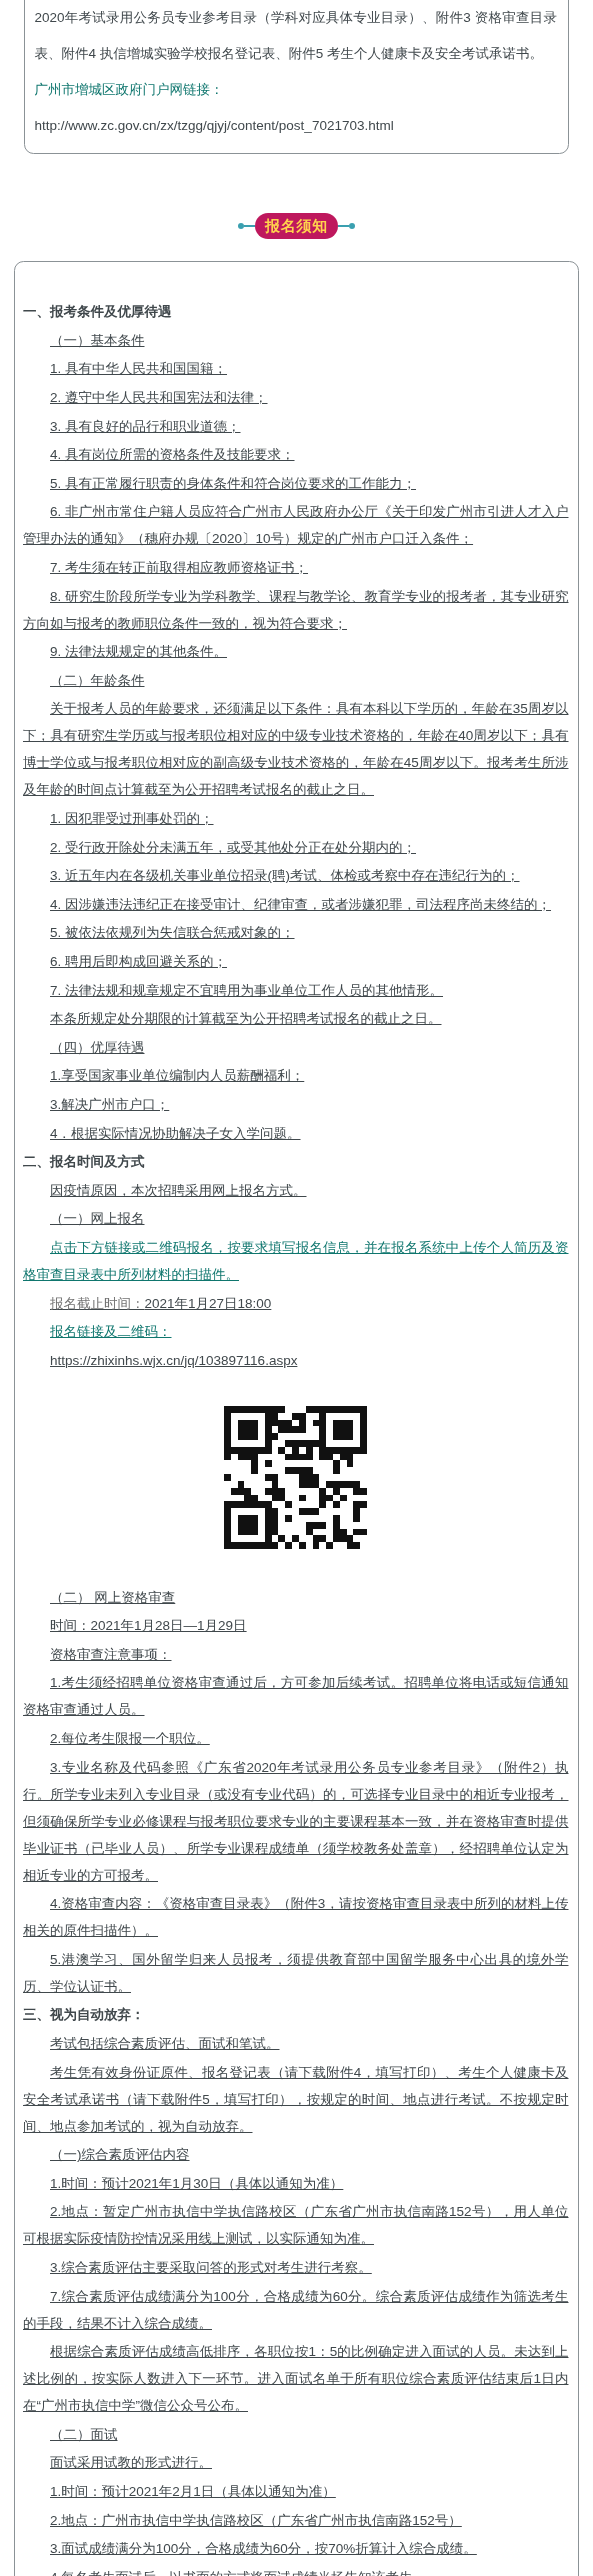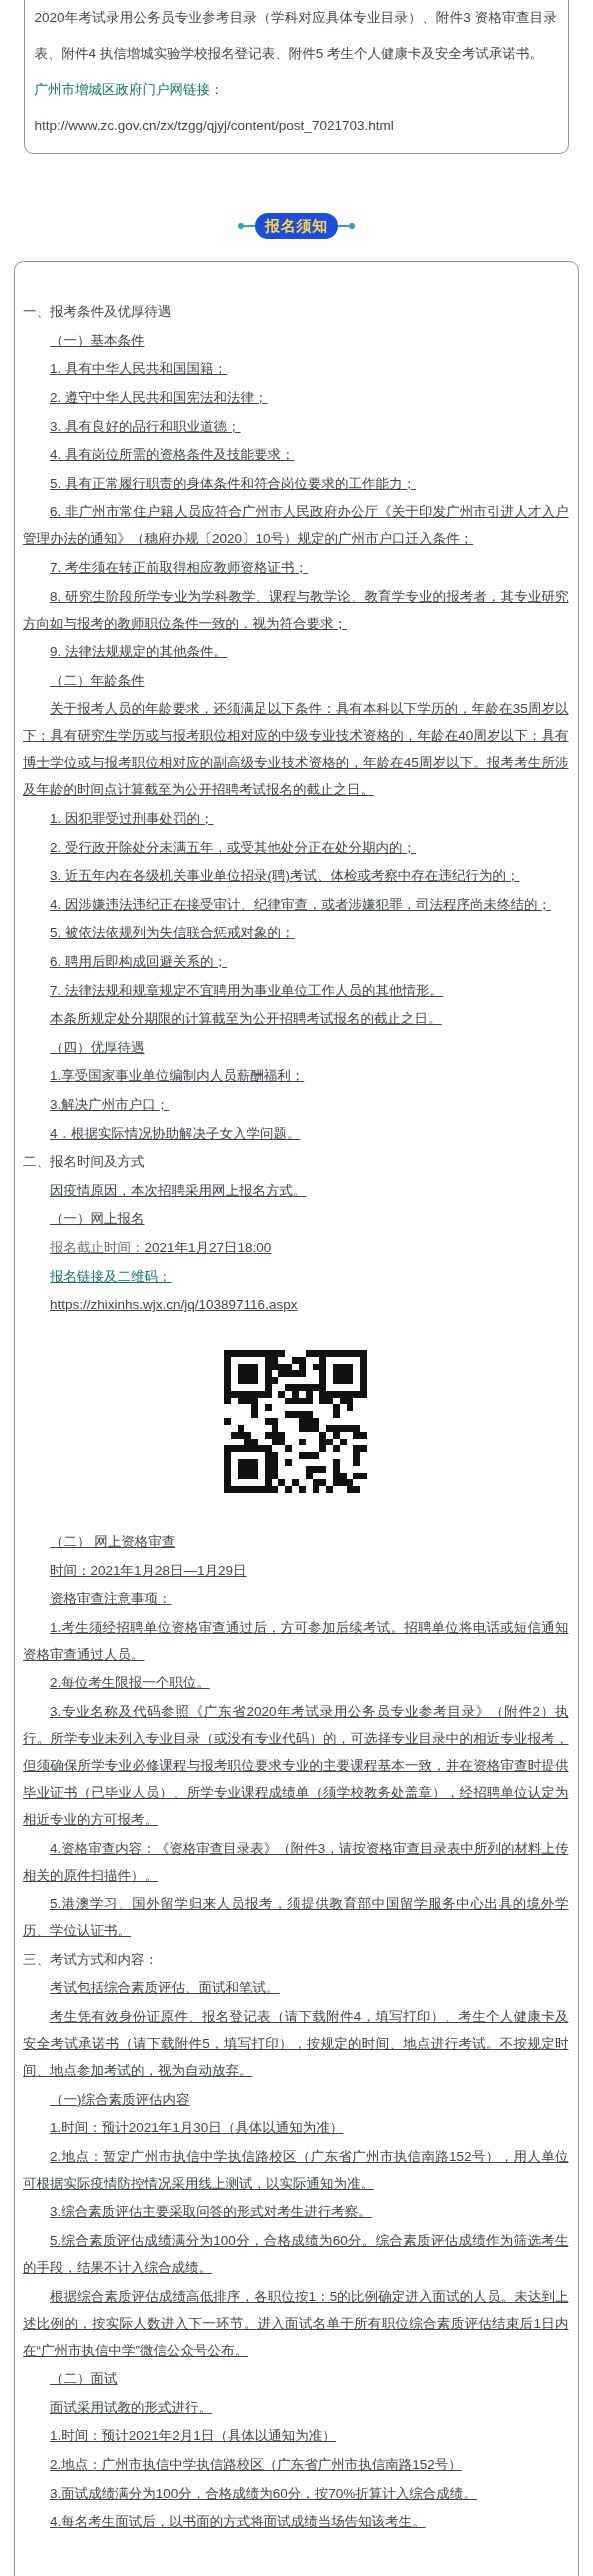--- a/index.html
+++ b/index.html
@@ -35,7 +35,7 @@
   .badge-dot{width:6.3px;height:6.3px;border-radius:50%;background:#3ba0b0;}
   .badge-dash{width:10.3px;height:1.6px;background:#3ba0b0;}
   .badge-pill{
-    background:#1d4ed8;color:#ffd34d;font-weight:bold;font-size:15px;
+    background:#be185d;color:#ffd34d;font-weight:bold;font-size:15px;
     padding:3.2px 10.3px 4px 10.3px;border-radius:14.3px;letter-spacing:0.8px;
     line-height:19px;
   }

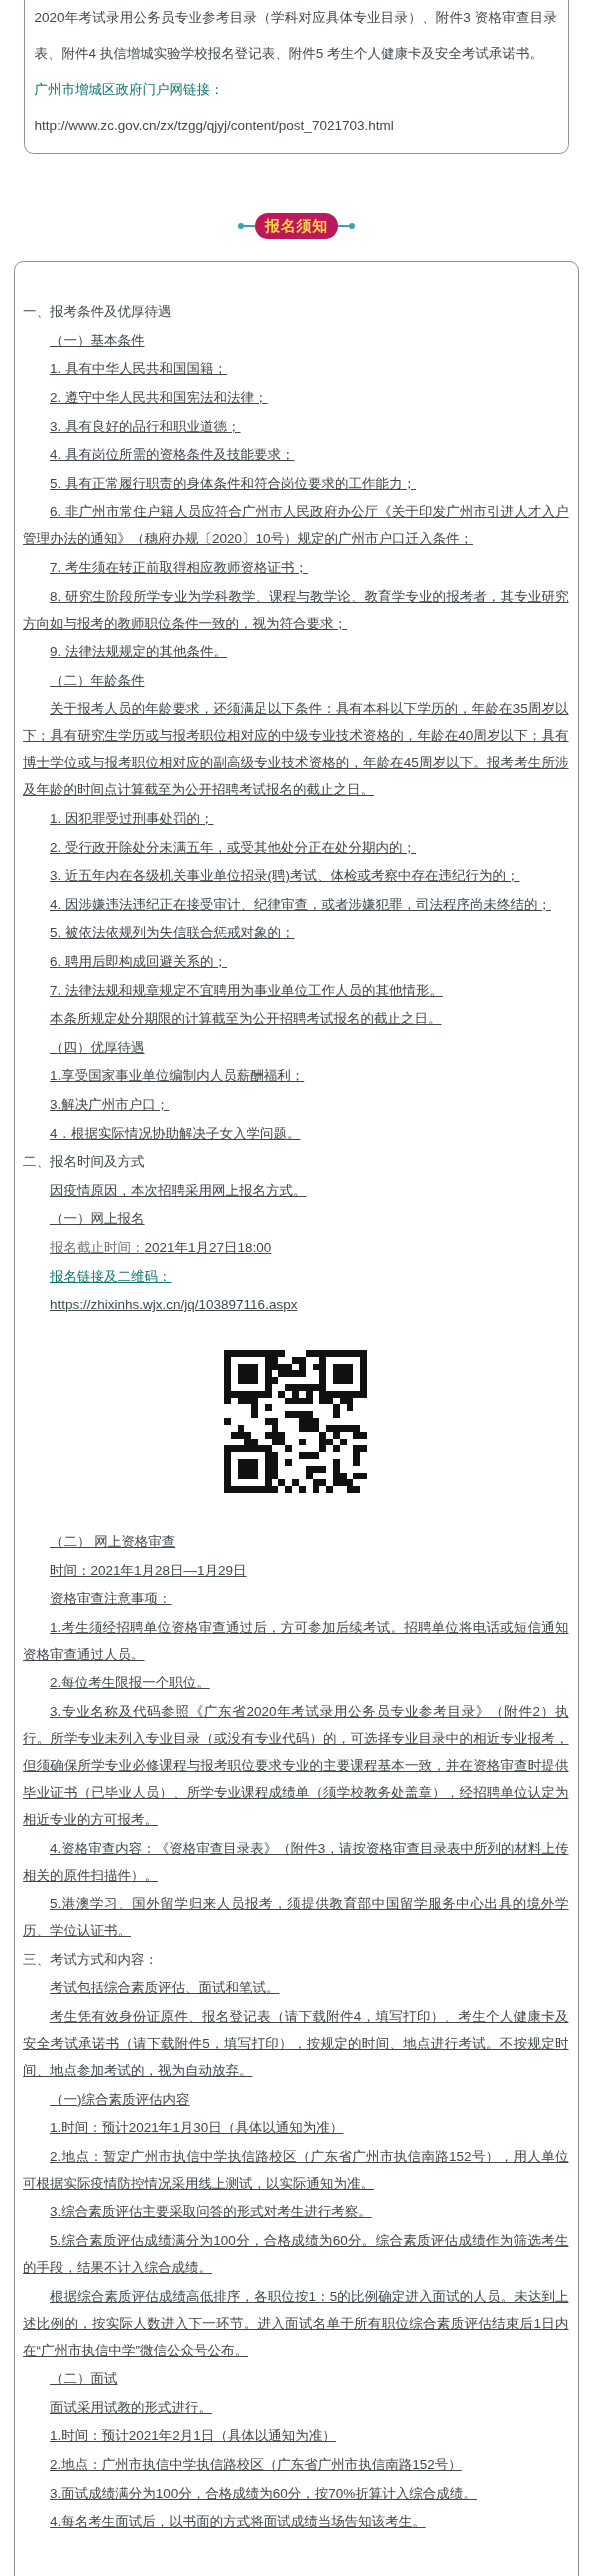--- a/index.html
+++ b/index.html
@@ -24,7 +24,7 @@
   #notice-card p{margin:0 0 1.6px 0;line-height:27px;text-align:justify;}
   .para{text-indent:2em;text-decoration:underline;}
   .noindent{text-indent:0;}
-  .sec-h{font-weight:normal;text-indent:0;}
+  .sec-h{font-weight:bold;text-indent:0;}
   .red{color:#0f766e;}
   .red-part{color:#737373;}
   

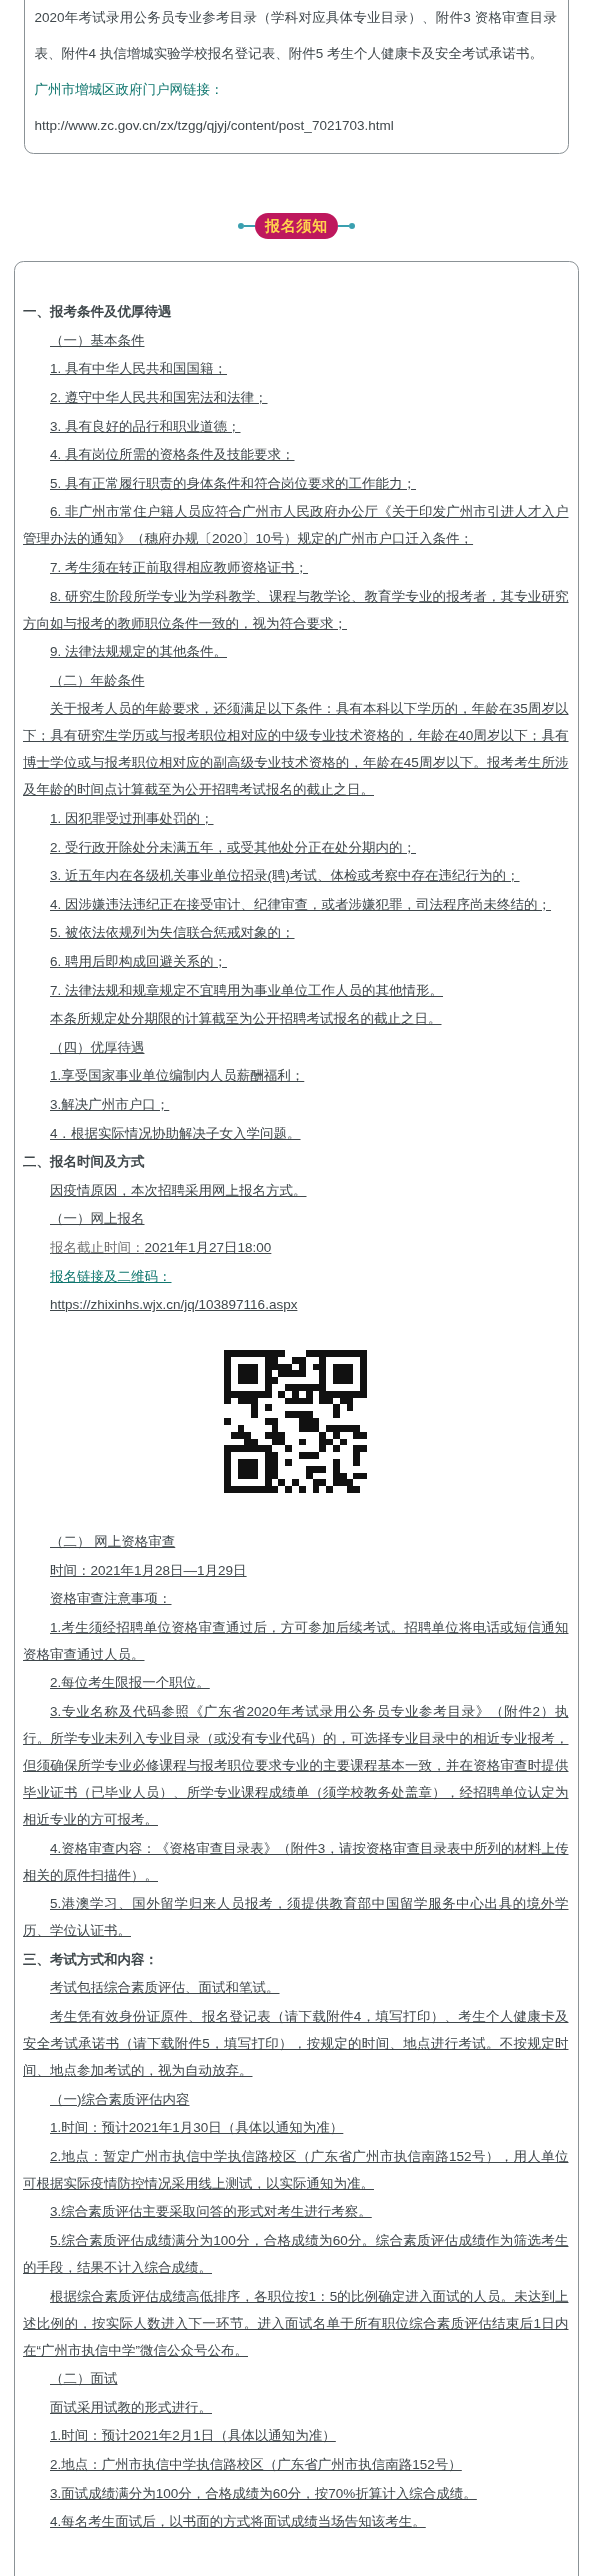--- a/index.html
+++ b/index.html
@@ -91,6 +91,7 @@
     <p class="sec-h">二、报名时间及方式</p>
     <p class="para ">因疫情原因，本次招聘采用网上报名方式。</p>
     <p class="para ">（一）网上报名</p>
+    <p class="para red">点击下方链接或二维码报名，按要求填写报名信息，并在报名系统中上传个人简历及资格审查目录表中所列材料的扫描件。</p>
     <p class="para"><span class="red-part">报名截止时间：</span><span>2021年1月27日18:00</span></p>
     <p class="para red">报名链接及二维码：</p>
     <p class="para ">https://zhixinhs.wjx.cn/jq/103897116.aspx</p>

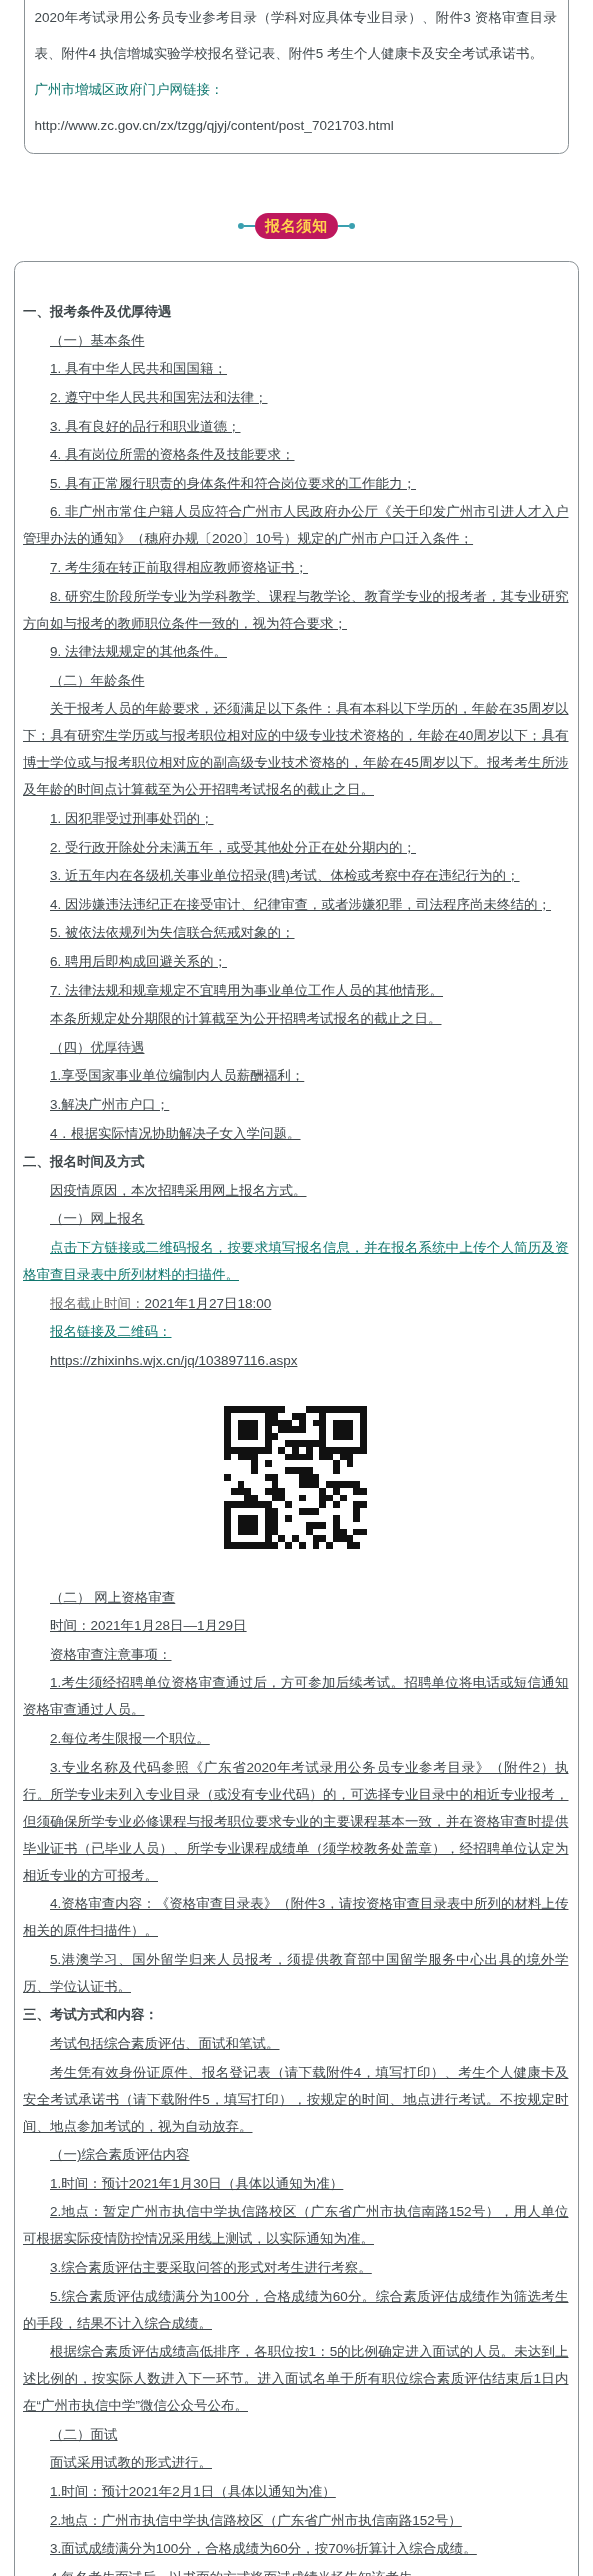--- a/index.html
+++ b/index.html
@@ -326,7 +326,7 @@
     <p class="para ">3.专业名称及代码参照《广东省2020年考试录用公务员专业参考目录》（附件2）执行。所学专业未列入专业目录（或没有专业代码）的，可选择专业目录中的相近专业报考，但须确保所学专业必修课程与报考职位要求专业的主要课程基本一致，并在资格审查时提供毕业证书（已毕业人员）、所学专业课程成绩单（须学校教务处盖章），经招聘单位认定为相近专业的方可报考。</p>
     <p class="para ">4.资格审查内容：《资格审查目录表》（附件3，请按资格审查目录表中所列的材料上传相关的原件扫描件）。</p>
     <p class="para ">5.港澳学习、国外留学归来人员报考，须提供教育部中国留学服务中心出具的境外学历、学位认证书。</p>
-    <p class="sec-h">三、考试方式和内容：</p>
+    <p class="sec-h">三、视为自动放弃：</p>
     <p class="para ">考试包括综合素质评估、面试和笔试。</p>
     <p class="para ">考生凭有效身份证原件、报名登记表（请下载附件4，填写打印）、考生个人健康卡及安全考试承诺书（请下载附件5，填写打印），按规定的时间、地点进行考试。不按规定时间、地点参加考试的，视为自动放弃。</p>
     <p class="para ">（一)综合素质评估内容</p>

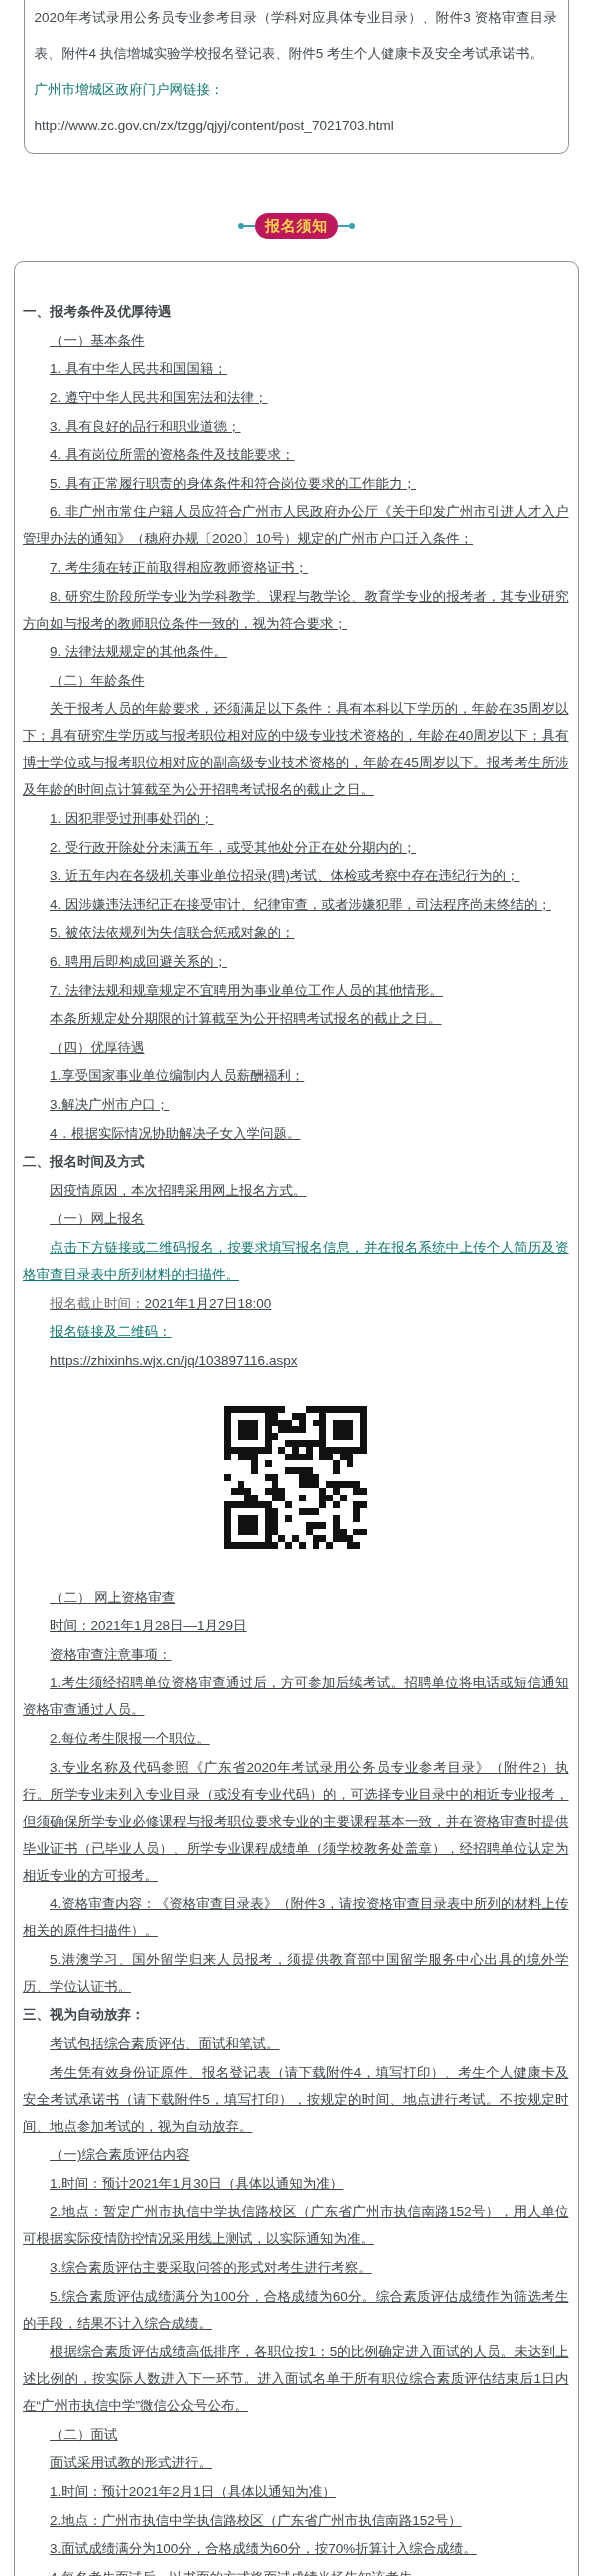--- a/index.html
+++ b/index.html
@@ -333,7 +333,7 @@
     <p class="para ">1.时间：预计2021年1月30日（具体以通知为准）</p>
     <p class="para ">2.地点：暂定广州市执信中学执信路校区（广东省广州市执信南路152号），用人单位可根据实际疫情防控情况采用线上测试，以实际通知为准。</p>
     <p class="para ">3.综合素质评估主要采取问答的形式对考生进行考察。</p>
-    <p class="para ">5.综合素质评估成绩满分为100分，合格成绩为60分。综合素质评估成绩作为筛选考生的手段，结果不计入综合成绩。</p>
+    <p class="para ">7.综合素质评估成绩满分为100分，合格成绩为60分。综合素质评估成绩作为筛选考生的手段，结果不计入综合成绩。</p>
     <p class="para ">根据综合素质评估成绩高低排序，各职位按1：5的比例确定进入面试的人员。未达到上述比例的，按实际人数进入下一环节。进入面试名单于所有职位综合素质评估结束后1日内在“广州市执信中学”微信公众号公布。</p>
     <p class="para ">（二）面试</p>
     <p class="para ">面试采用试教的形式进行。</p>

